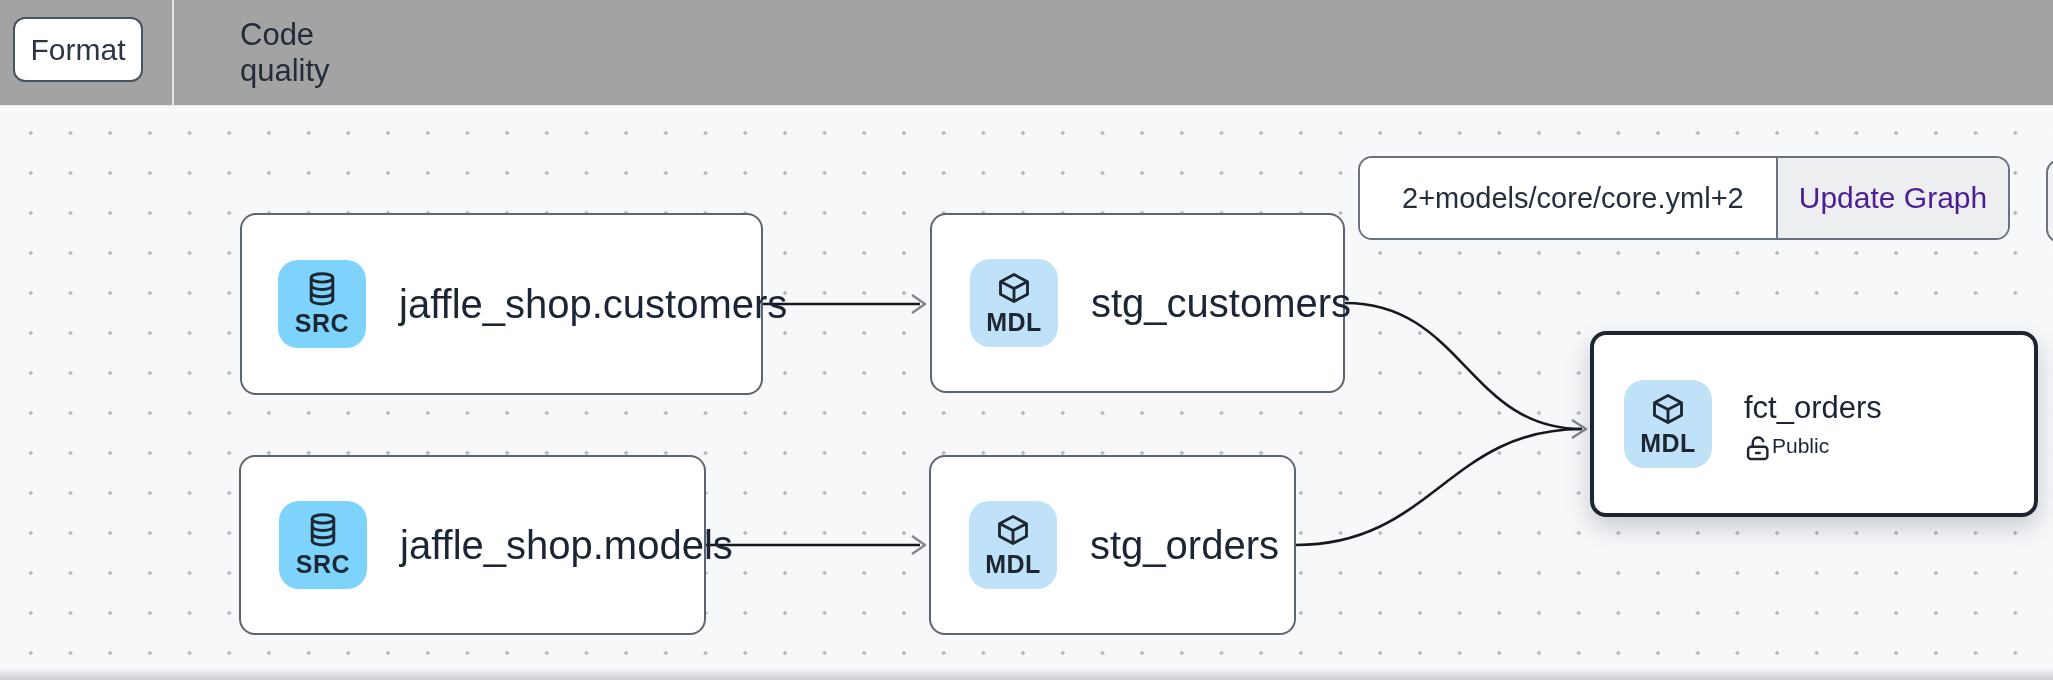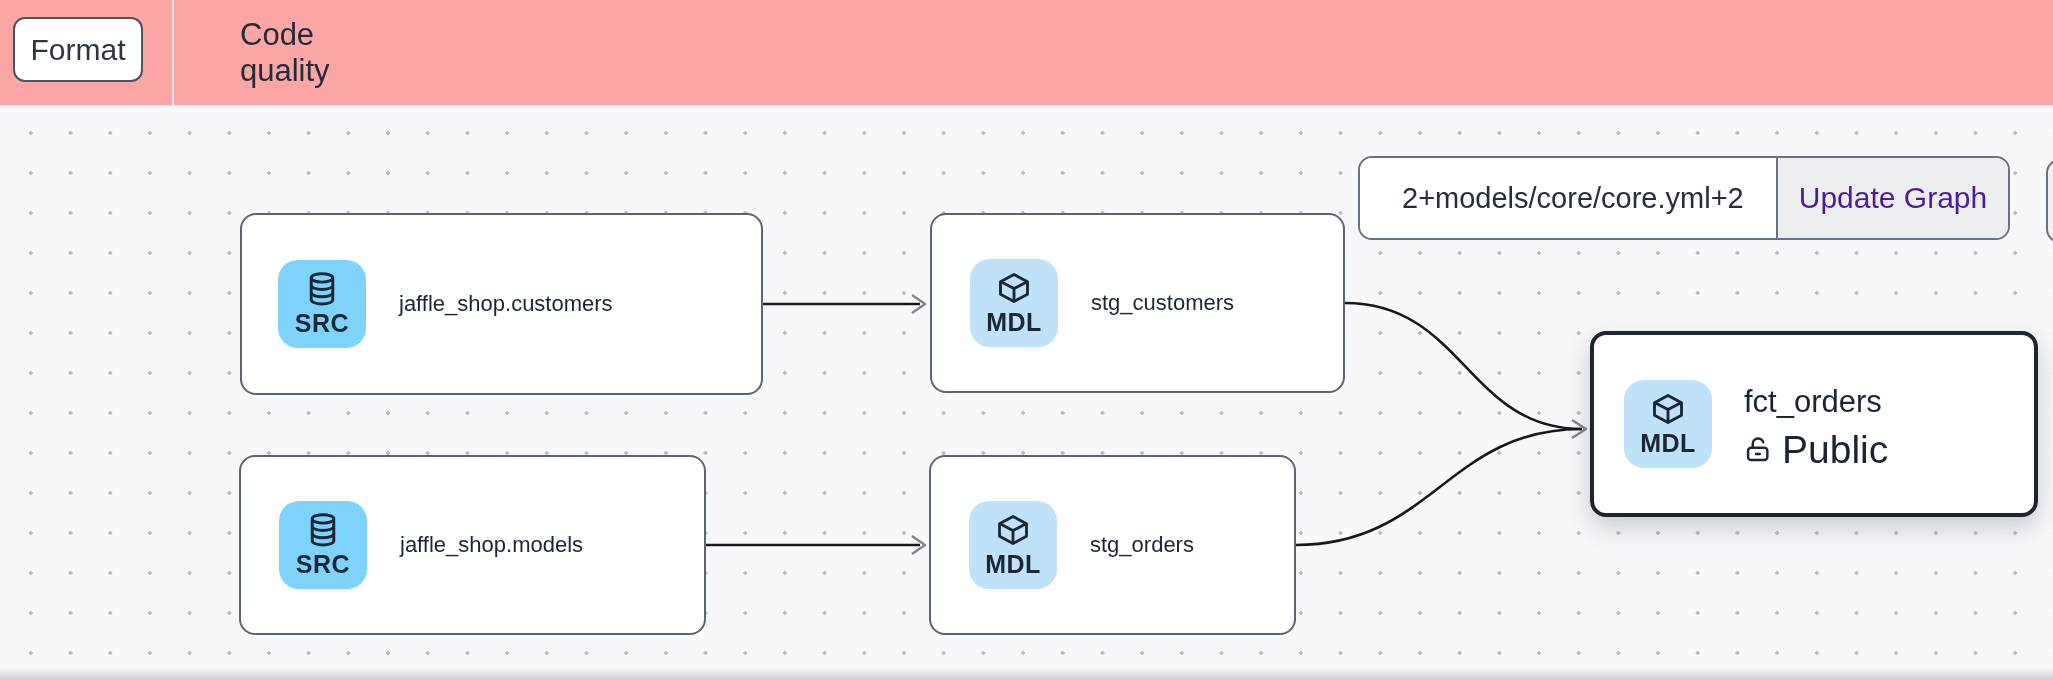--- a/index.html
+++ b/index.html
@@ -7,7 +7,7 @@
   .app{position:relative;width:2053px;height:680px;overflow:hidden;}
 
   
-  .header{position:absolute;left:0;top:0;width:2053px;height:105px;background:#fca5a5;border-bottom:1px solid #e6e7ea;z-index:5;}
+  .header{position:absolute;left:0;top:0;width:2053px;height:105px;background:#a3a3a3;border-bottom:1px solid #e6e7ea;z-index:5;}
   .format-btn{position:absolute;left:13px;top:17px;width:130px;height:65px;box-sizing:border-box;
     background:#ffffff;border:2px solid #4a5360;border-radius:12px;color:#2c3543;font-size:30px;
     display:flex;align-items:center;justify-content:center;cursor:pointer;}

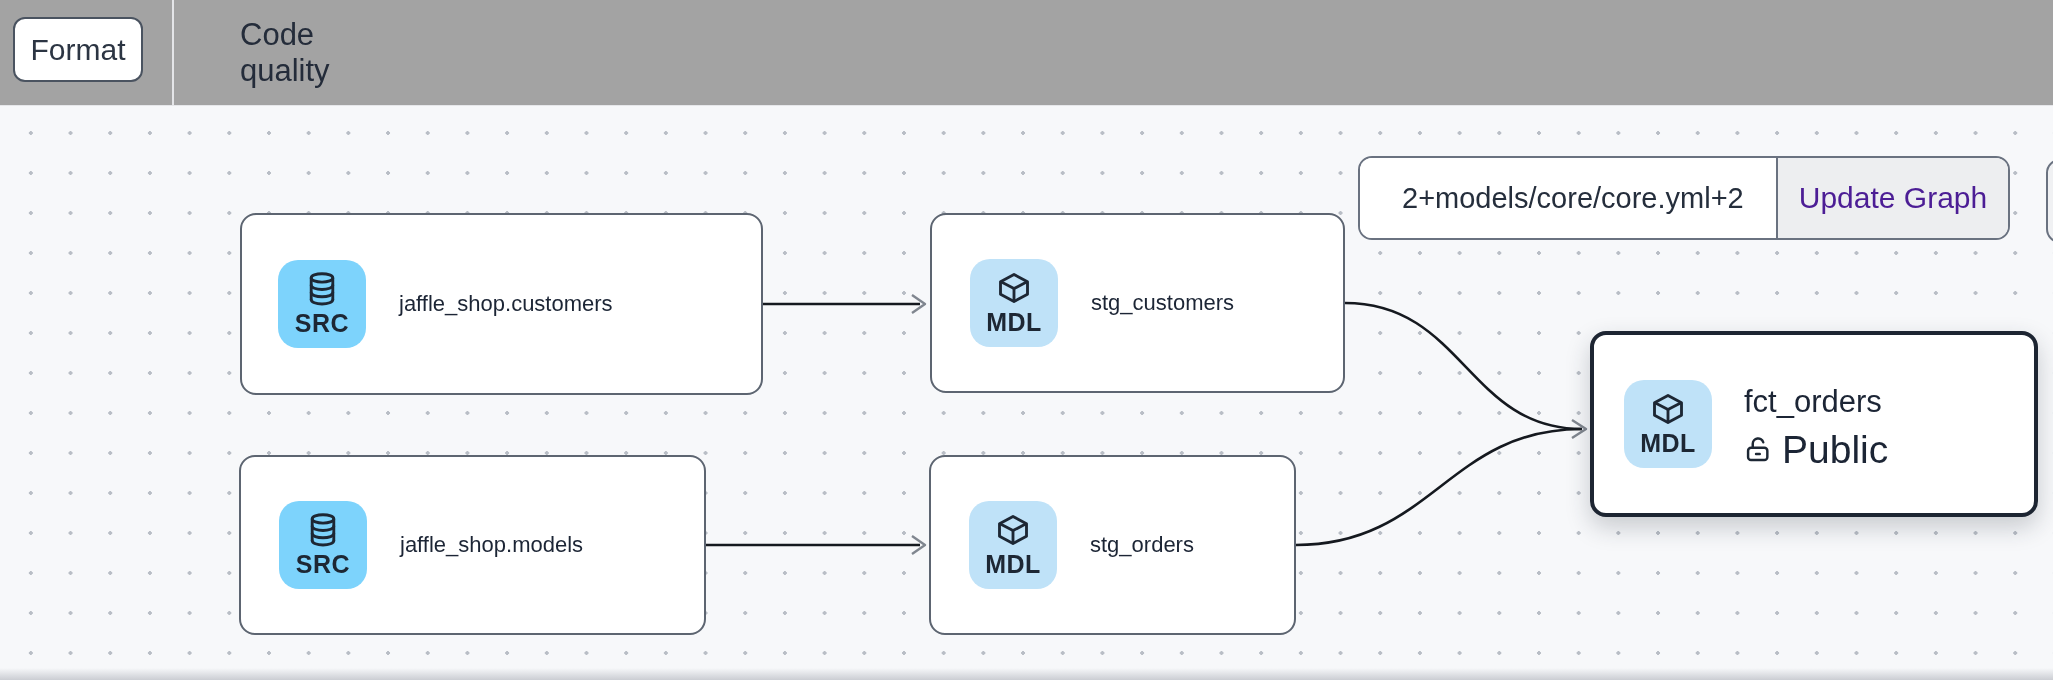--- a/index.html
+++ b/index.html
@@ -43,7 +43,7 @@
   .badge-mdl{background:#bfe2f8;}
   .badge svg{display:block;}
 
-  .node-label{font-size:22px;color:#1c2535;white-space:nowrap;}
+  .node-label{font-size:40px;color:#1c2535;white-space:nowrap;}
   .node-text{display:flex;flex-direction:column;gap:8px;margin-top:8px;}
   .node-title{font-size:31px;color:#1c2535;white-space:nowrap;}
   .node-access{display:flex;align-items:flex-start;gap:10px;font-size:39px;color:#1c2535;}

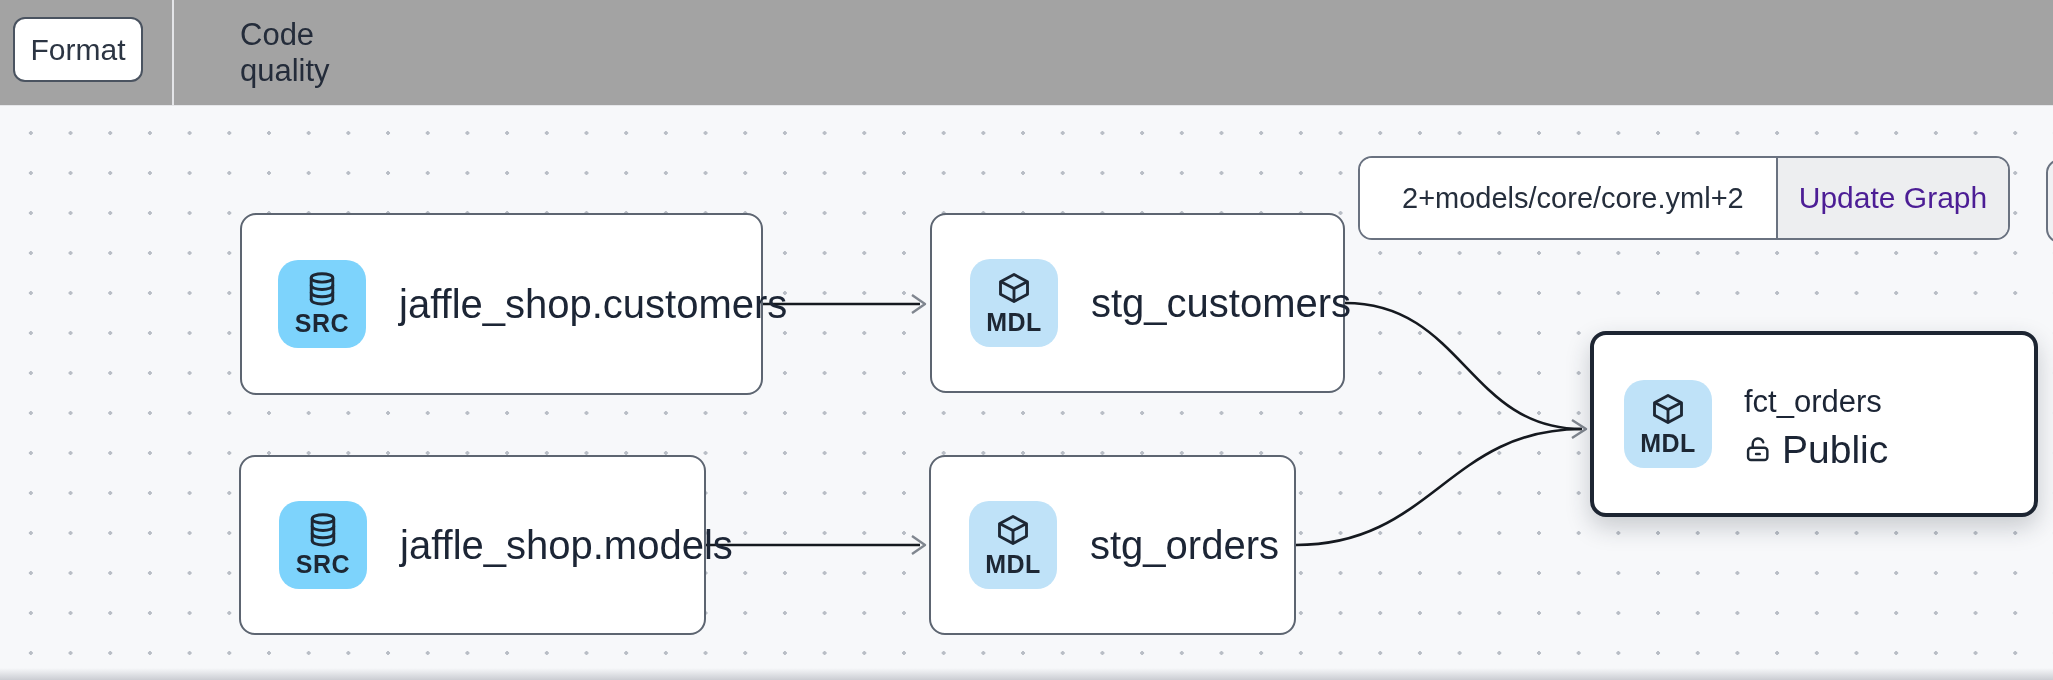--- a/index.html
+++ b/index.html
@@ -46,7 +46,7 @@
   .node-label{font-size:40px;color:#1c2535;white-space:nowrap;}
   .node-text{display:flex;flex-direction:column;gap:8px;margin-top:8px;}
   .node-title{font-size:31px;color:#1c2535;white-space:nowrap;}
-  .node-access{display:flex;align-items:flex-start;gap:10px;font-size:39px;color:#1c2535;}
+  .node-access{display:flex;align-items:flex-start;font-size:21px;color:#1c2535;}
 
   
   .graph-toolbar{position:absolute;left:1358px;top:156px;width:652px;height:84px;box-sizing:border-box;

